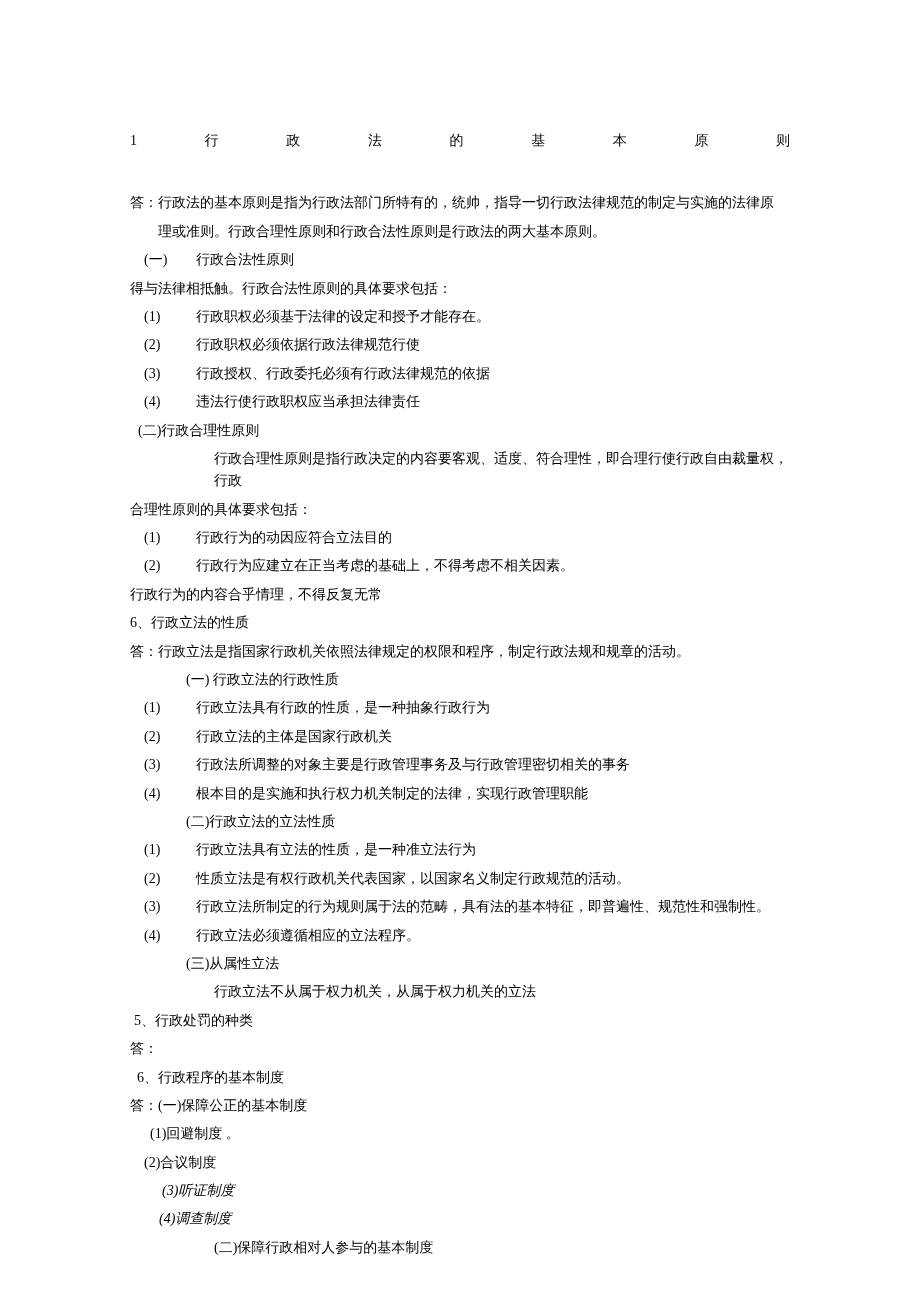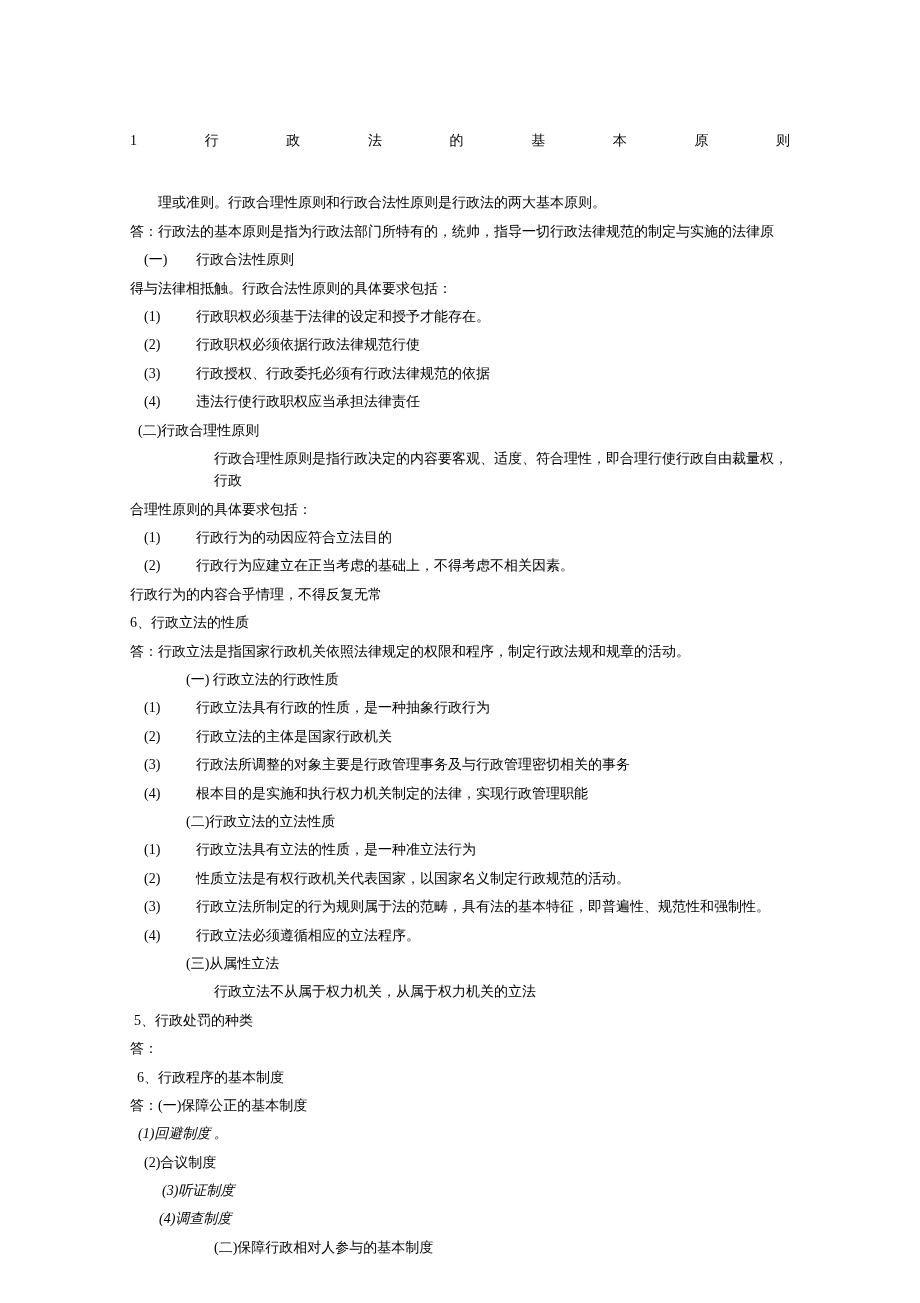--- a/index.html
+++ b/index.html
@@ -58,10 +58,10 @@
   </div>
 
   <div class="answer-block">
-    <div class="line indent1">理或准则。行政合理性原则和行政合法性原则是行政法的两大基本原则。</div>
     <div class="line">
       <span>答：</span><span>行政法的基本原则是指为行政法部门所特有的，统帅，指导一切行政法律规范的制定与实施的法律原</span>
     </div>
+    <div class="line indent1">理或准则。行政合理性原则和行政合法性原则是行政法的两大基本原则。</div>
 
     <div class="num-item">
       <span class="n">(一)</span>

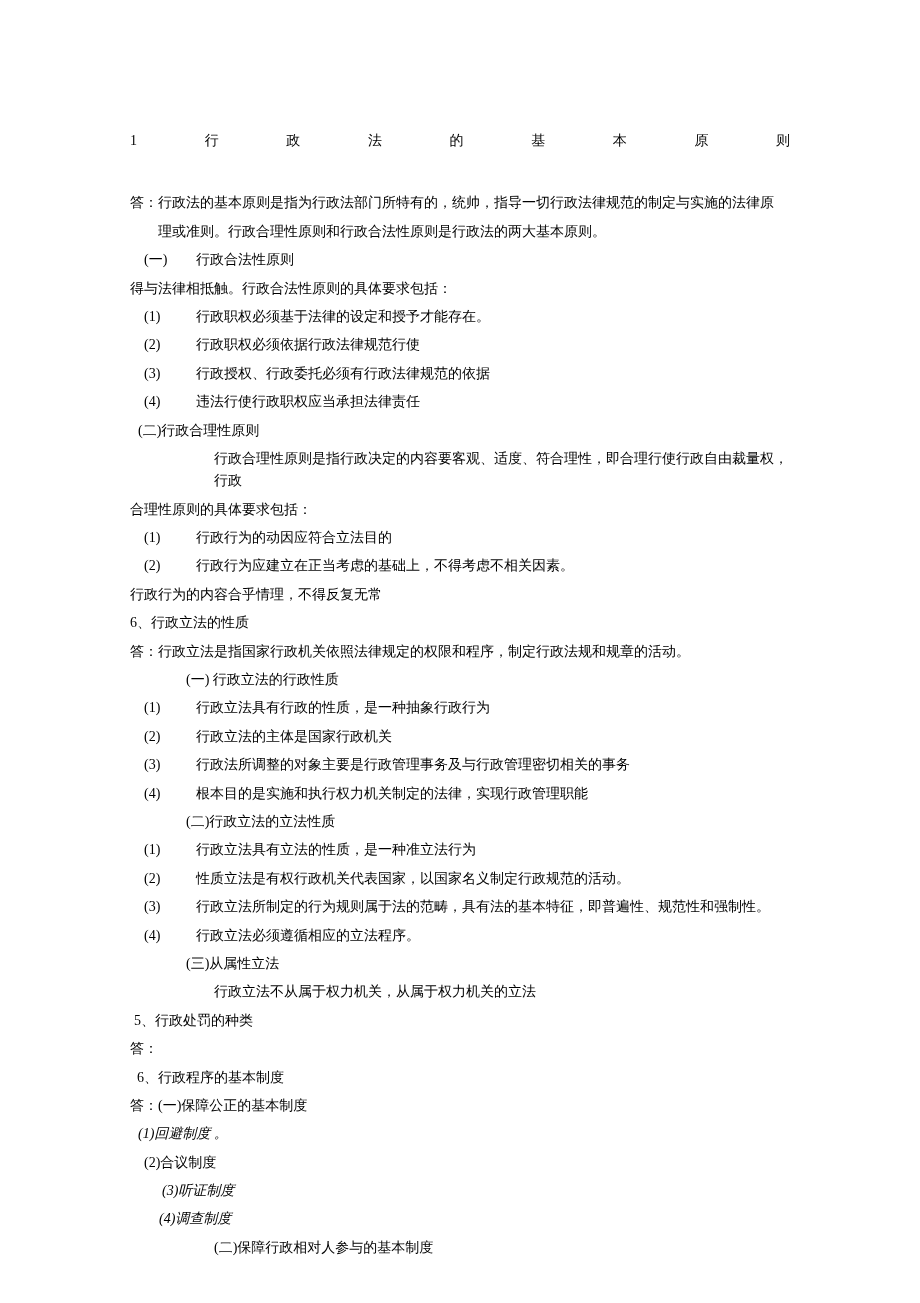--- a/index.html
+++ b/index.html
@@ -145,7 +145,7 @@
 
   <div class="line" style="margin-left:7px;">6、行政程序的基本制度</div>
   <div class="line">答：(一)保障公正的基本制度</div>
-  <div class="line" style="margin-left:8px;font-style:italic;">(1)回避制度 。</div>
+  <div class="line" style="margin-left:20px;">(1)回避制度 。</div>
   <div class="line" style="margin-left:14px;">(2)合议制度</div>
   <div class="line" style="margin-left:32px;font-style:italic;">(3)听证制度</div>
   <div class="line" style="margin-left:29px;font-style:italic;">(4)调查制度</div>

